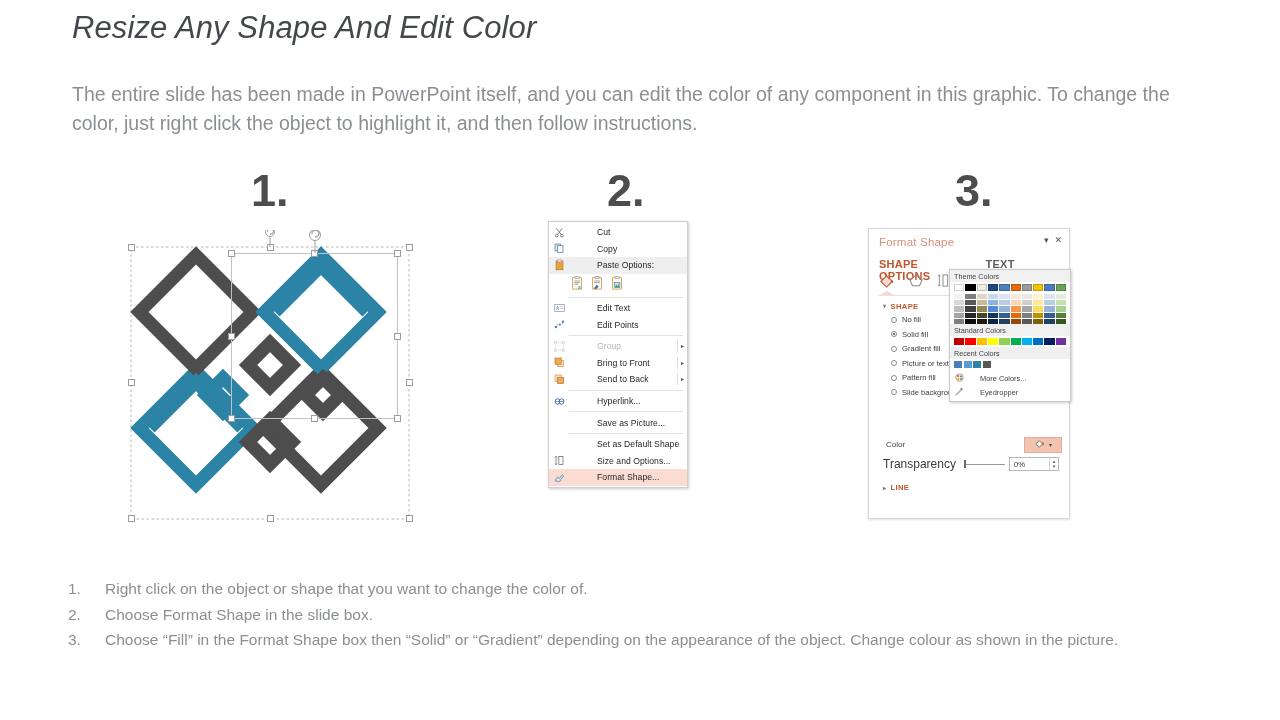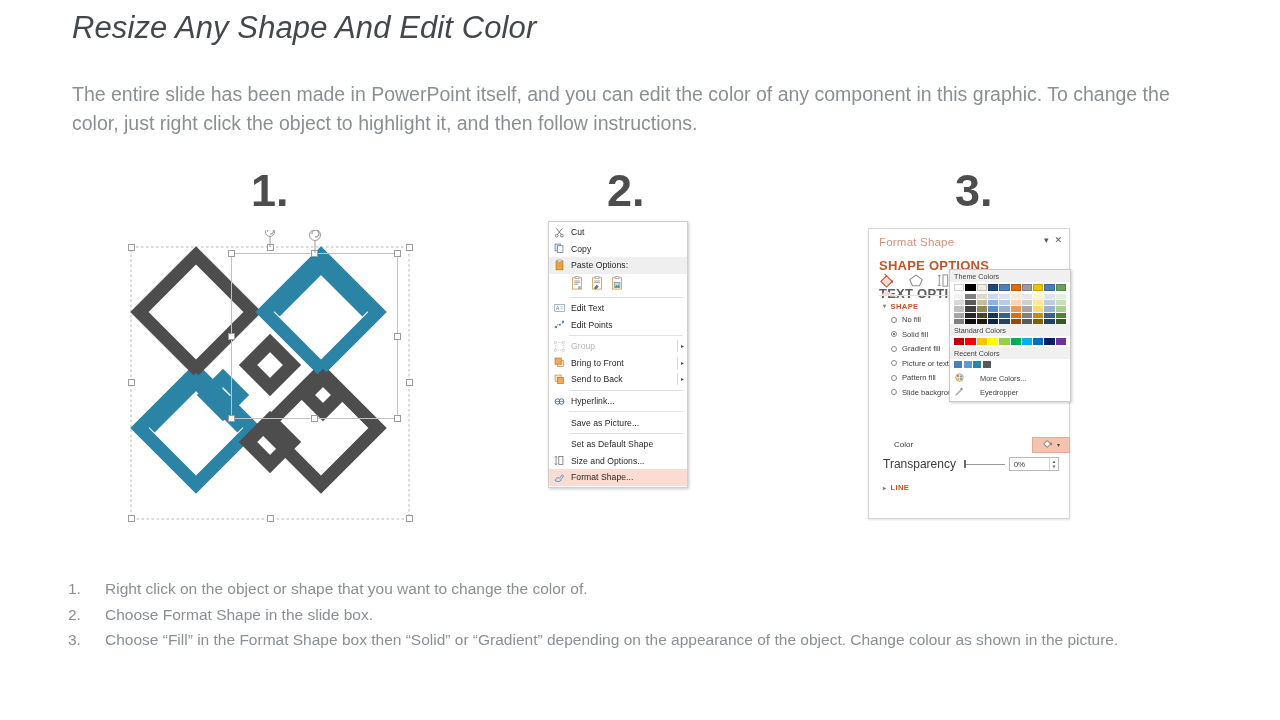--- a/index.html
+++ b/index.html
@@ -58,7 +58,7 @@
     display:flex; align-items:center; justify-content:center;
     margin-right:4px;
   }
-  .cm-row .lbl{ flex:1 1 auto; white-space:nowrap; letter-spacing:.05px;}
+  .cm-row .lbl{ flex:1 1 auto; white-space:nowrap; letter-spacing:.05px;margin-left:26px;}
   .cm-row .arw{
     width:10px; text-align:center; font-size:6px; color:#555;
     border-left:1px solid #dcdcdc; height:12px; line-height:12px;

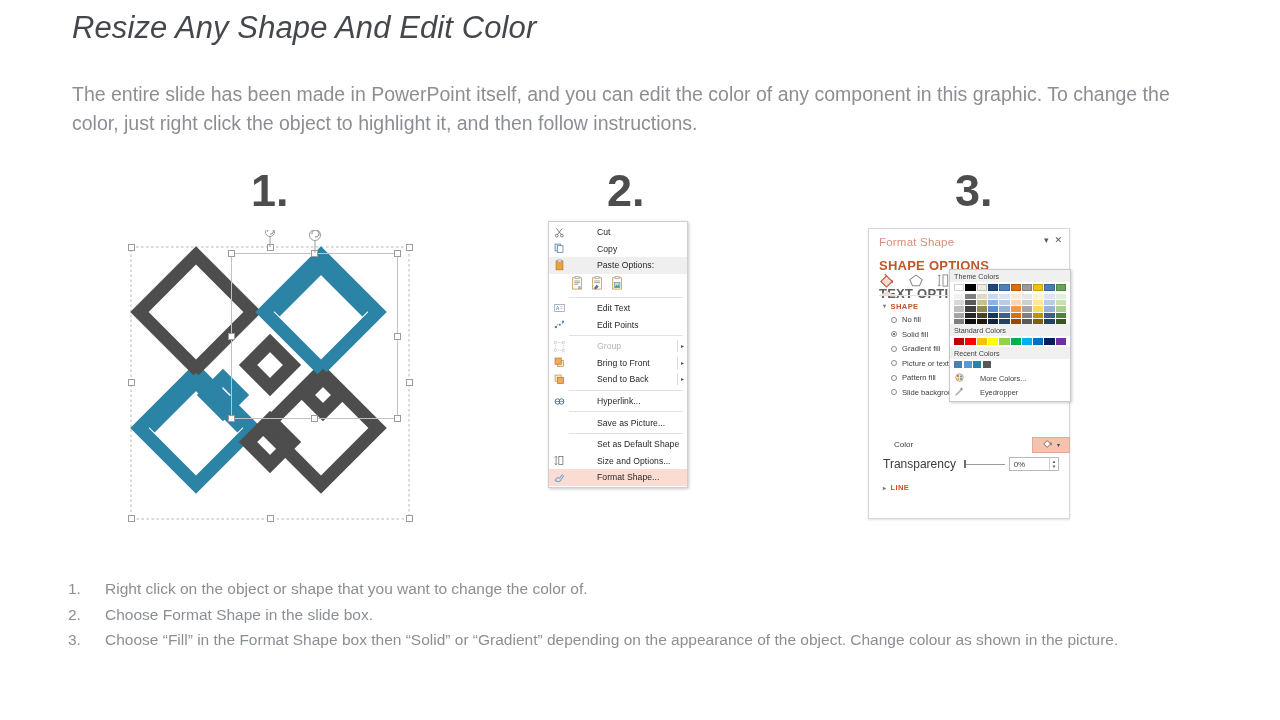--- a/index.html
+++ b/index.html
@@ -90,7 +90,7 @@
   }
   .fs-tabs{
     position:absolute; left:10px; top:29px; display:flex; gap:13px;
-    font-size:13px; font-weight:bold; letter-spacing:.25px;flex-direction:column;
+    font-size:11px; font-weight:bold; letter-spacing:.25px;
   }
   .fs-tab-a{ color:#c0562c; }
   .fs-tab-b{ color:#5e5e5e; font-weight:bold; }

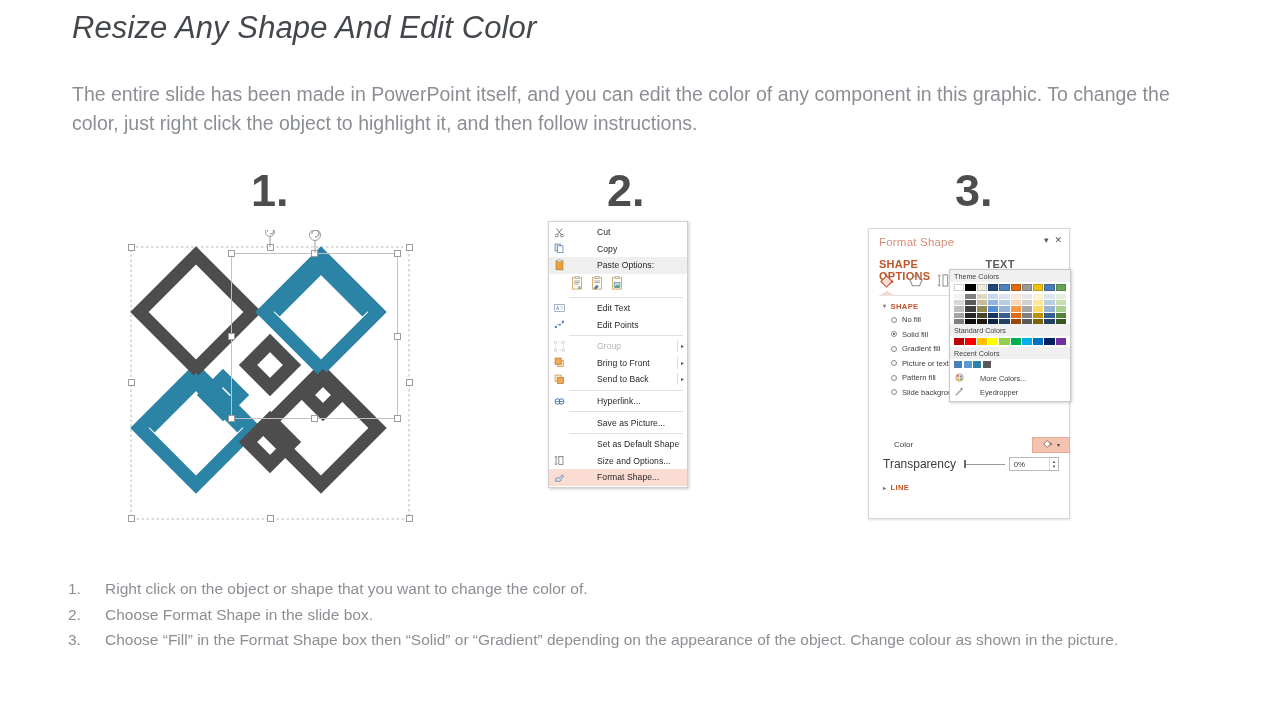--- a/index.html
+++ b/index.html
@@ -130,7 +130,7 @@
     width:2px;height:2px;border-radius:50%;background:#4a4a4a;
   }
   .fs-colorrow{
-    position:absolute; left:25px; top:206px; width:176px;
+    position:absolute; left:17px; top:206px; width:176px;
     display:flex; align-items:center; height:19px;
   }
   .fs-colorrow .lab{ width:70px; font-size:8px; }

